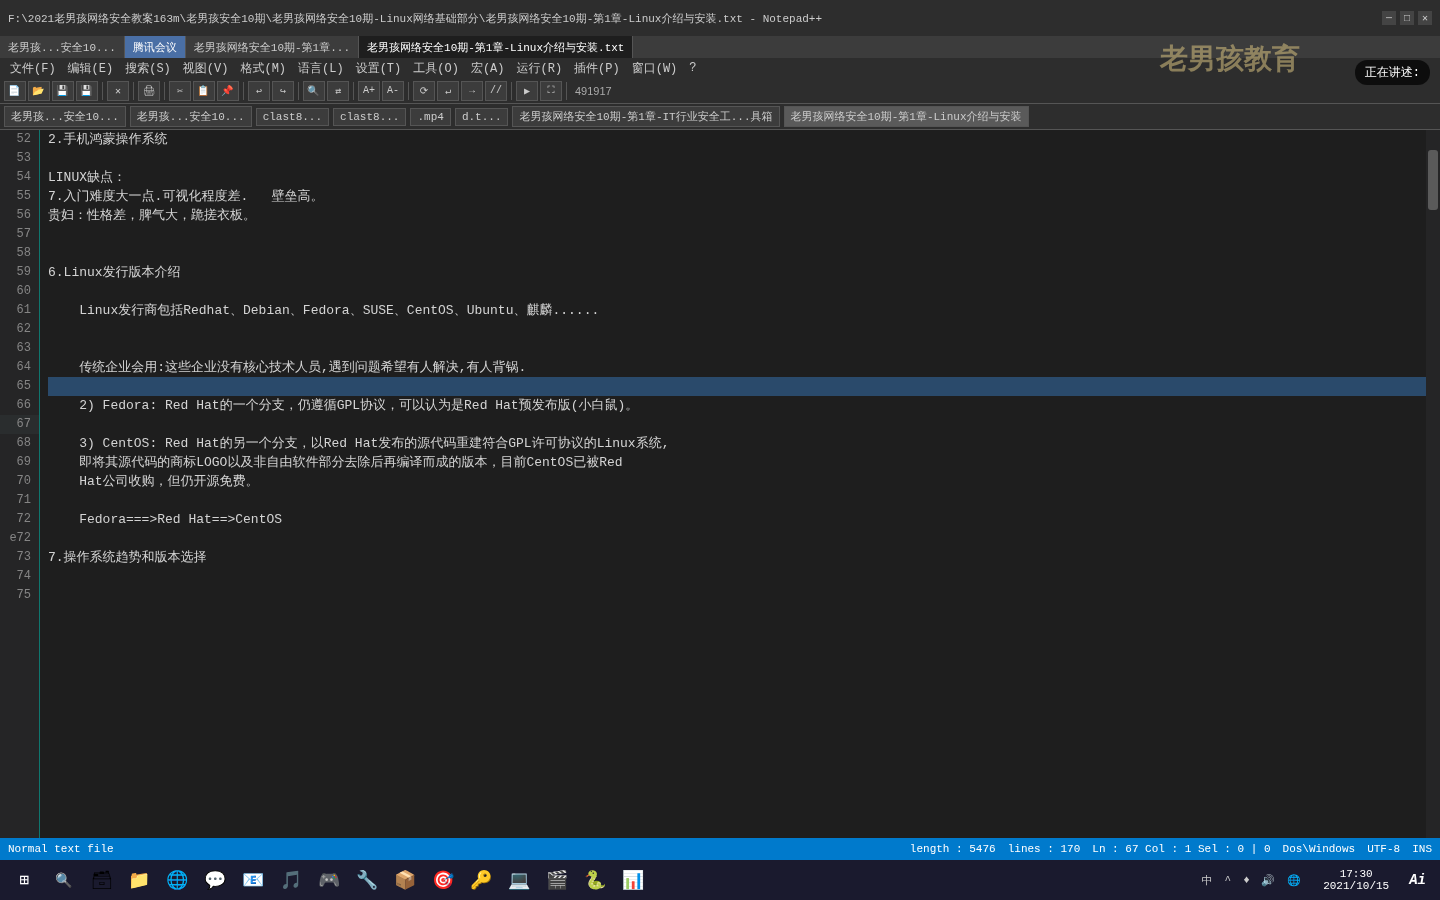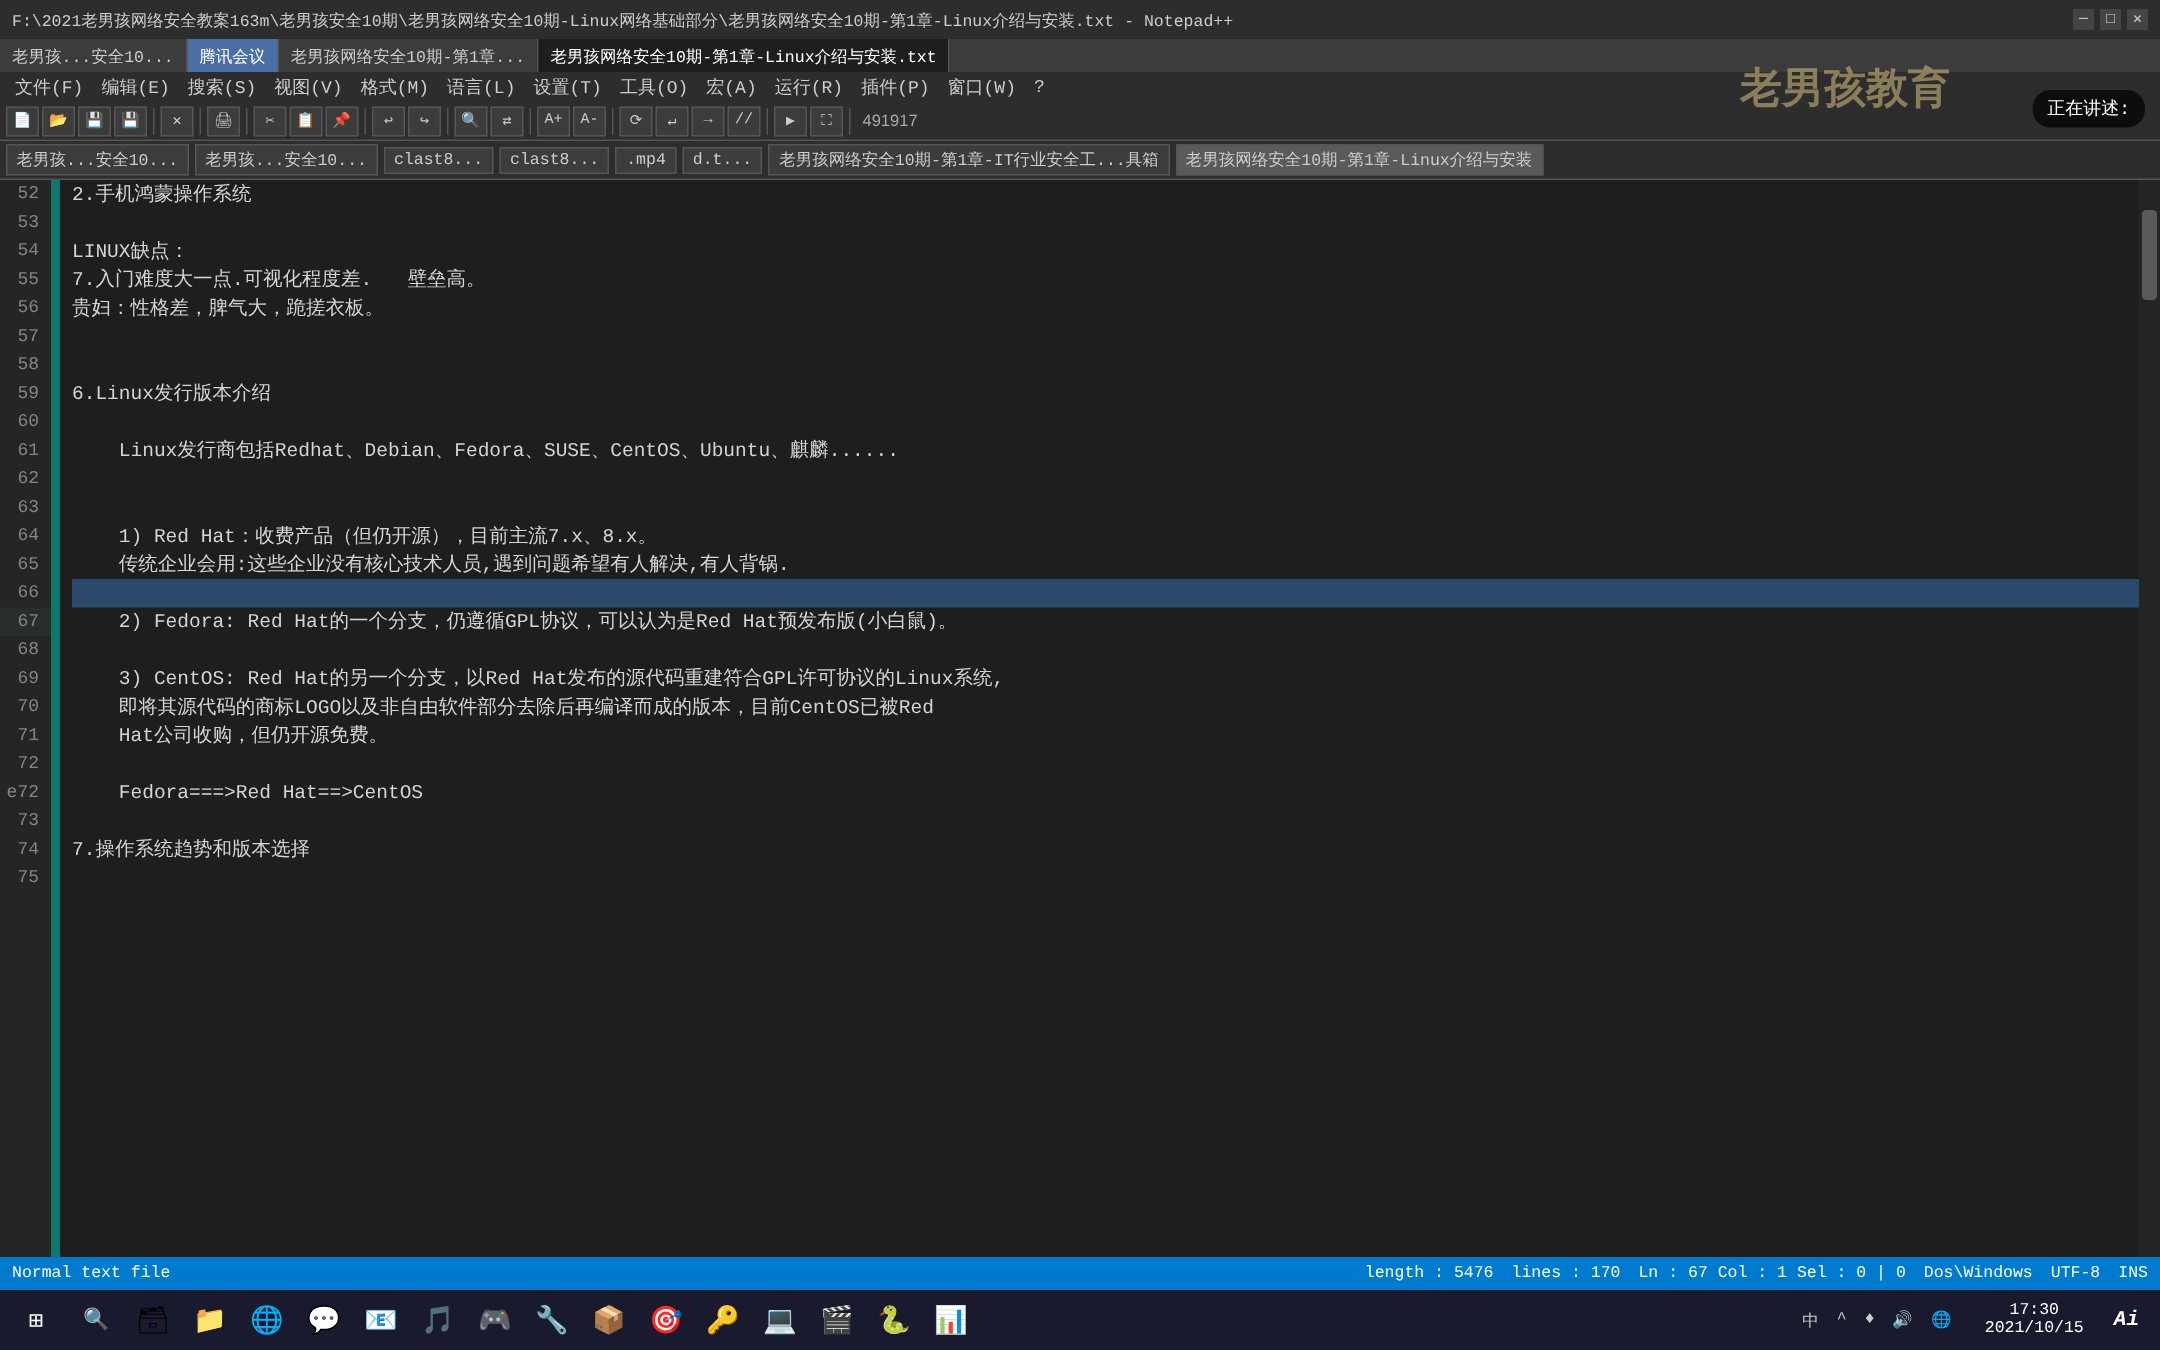--- a/index.html
+++ b/index.html
@@ -15,7 +15,7 @@
 
     
     .title-bar {
-      height: 26px;
+      height: 36px;
       background: #2d2d2d;
       display: flex;
       align-items: center;

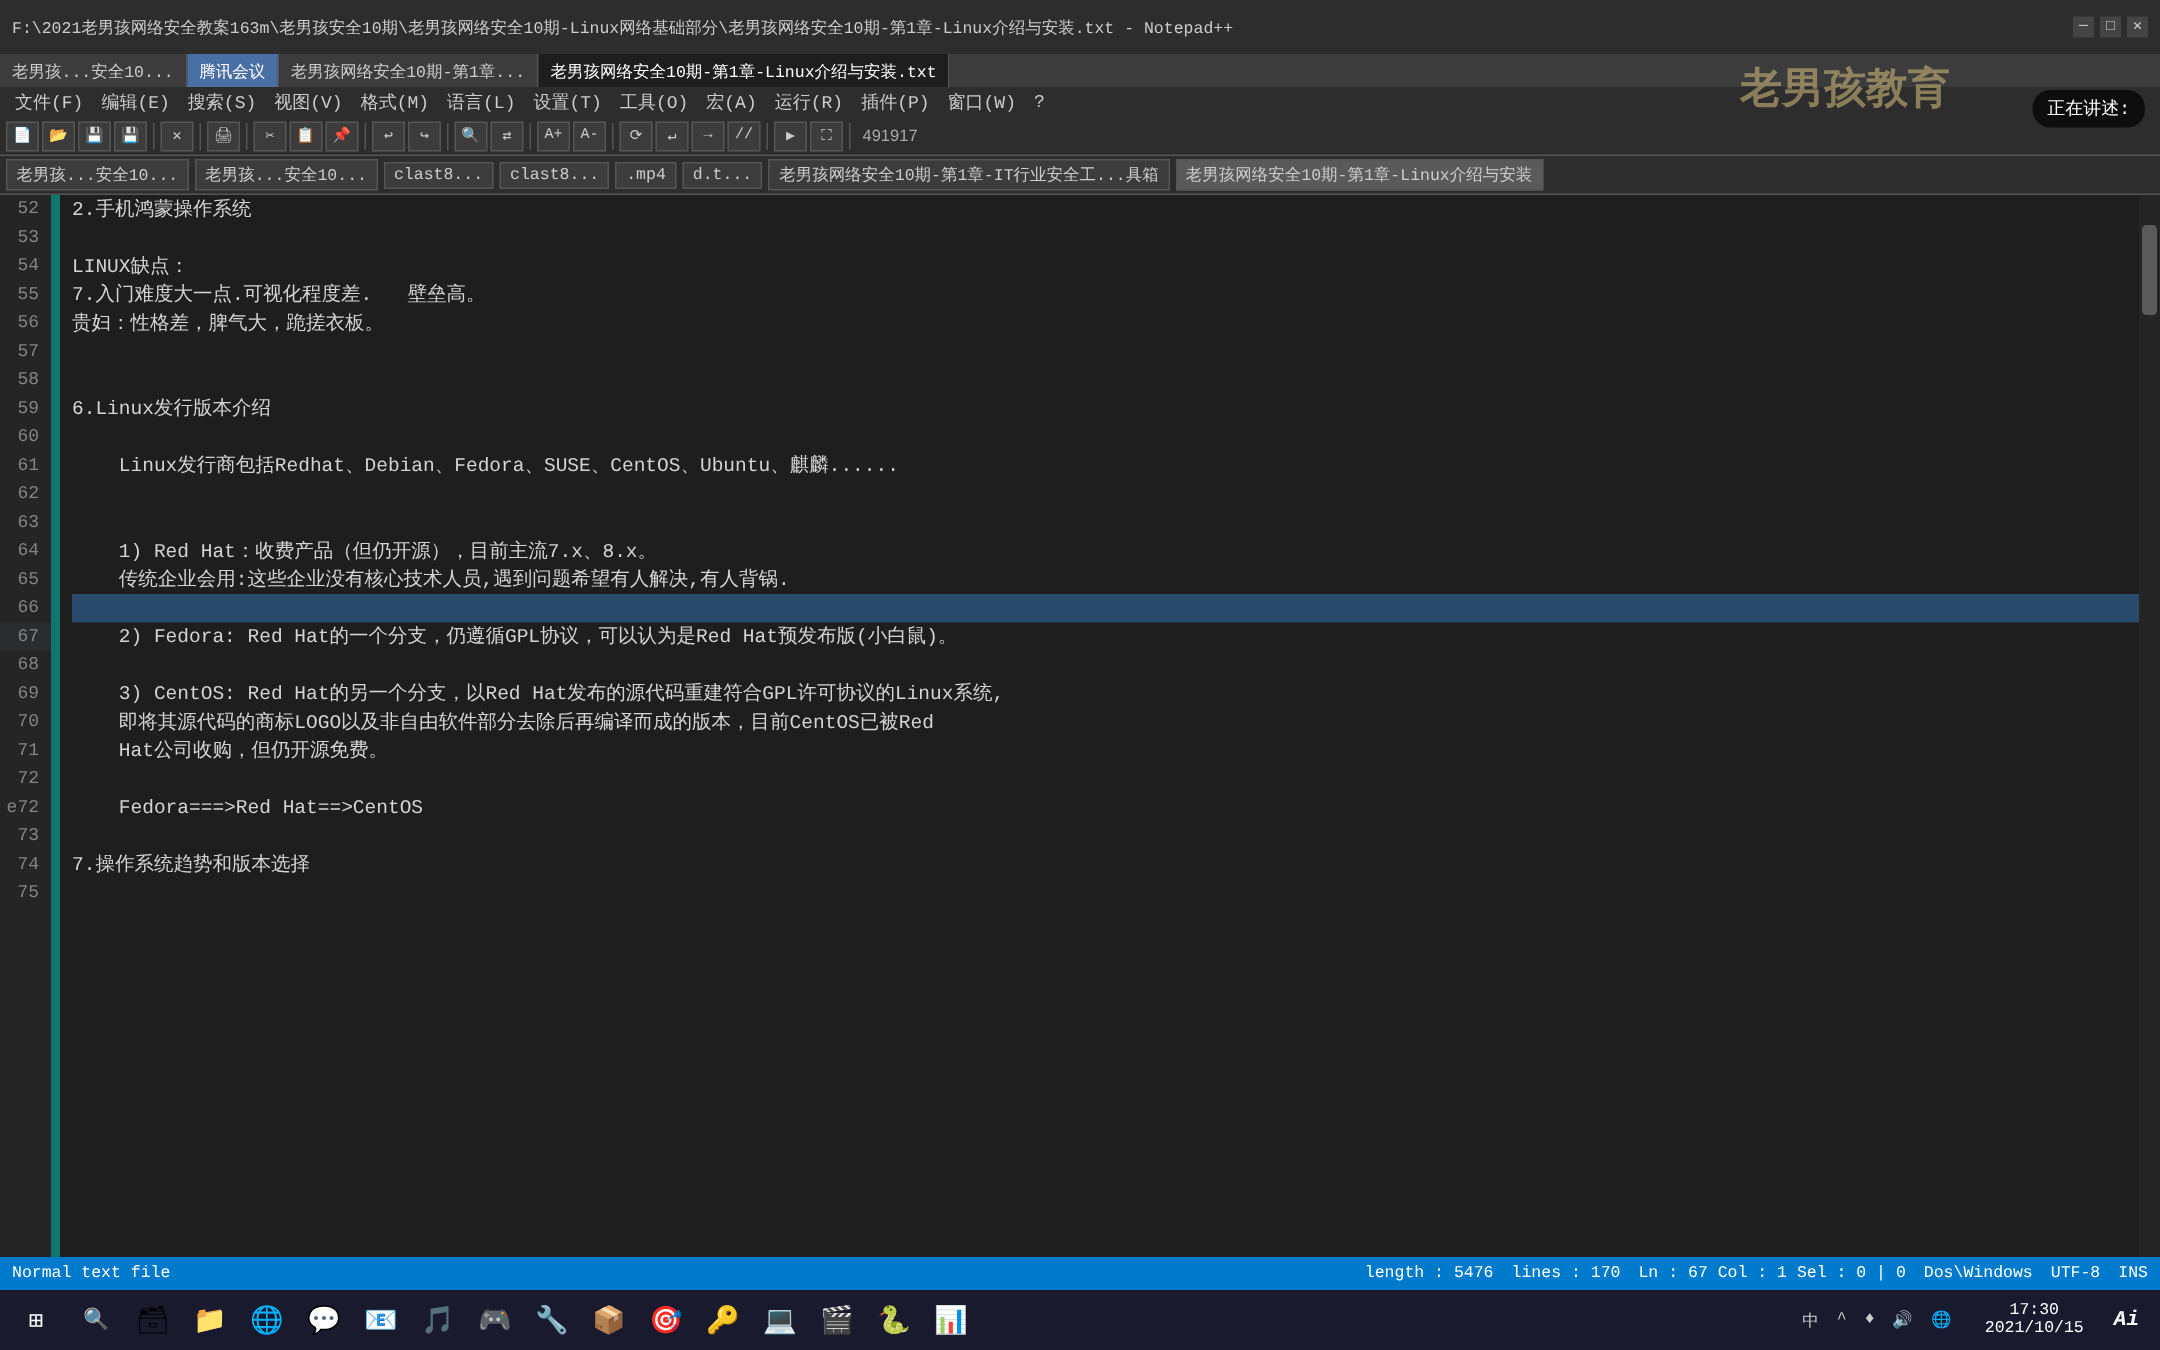--- a/index.html
+++ b/index.html
@@ -194,7 +194,7 @@
       padding: 0;
       overflow: hidden;
       flex-shrink: 0;
-      border-right: 6px solid #0f766e;
+      border-right: 1px solid #0f766e;
       user-select: none;
     }
     .line-num {

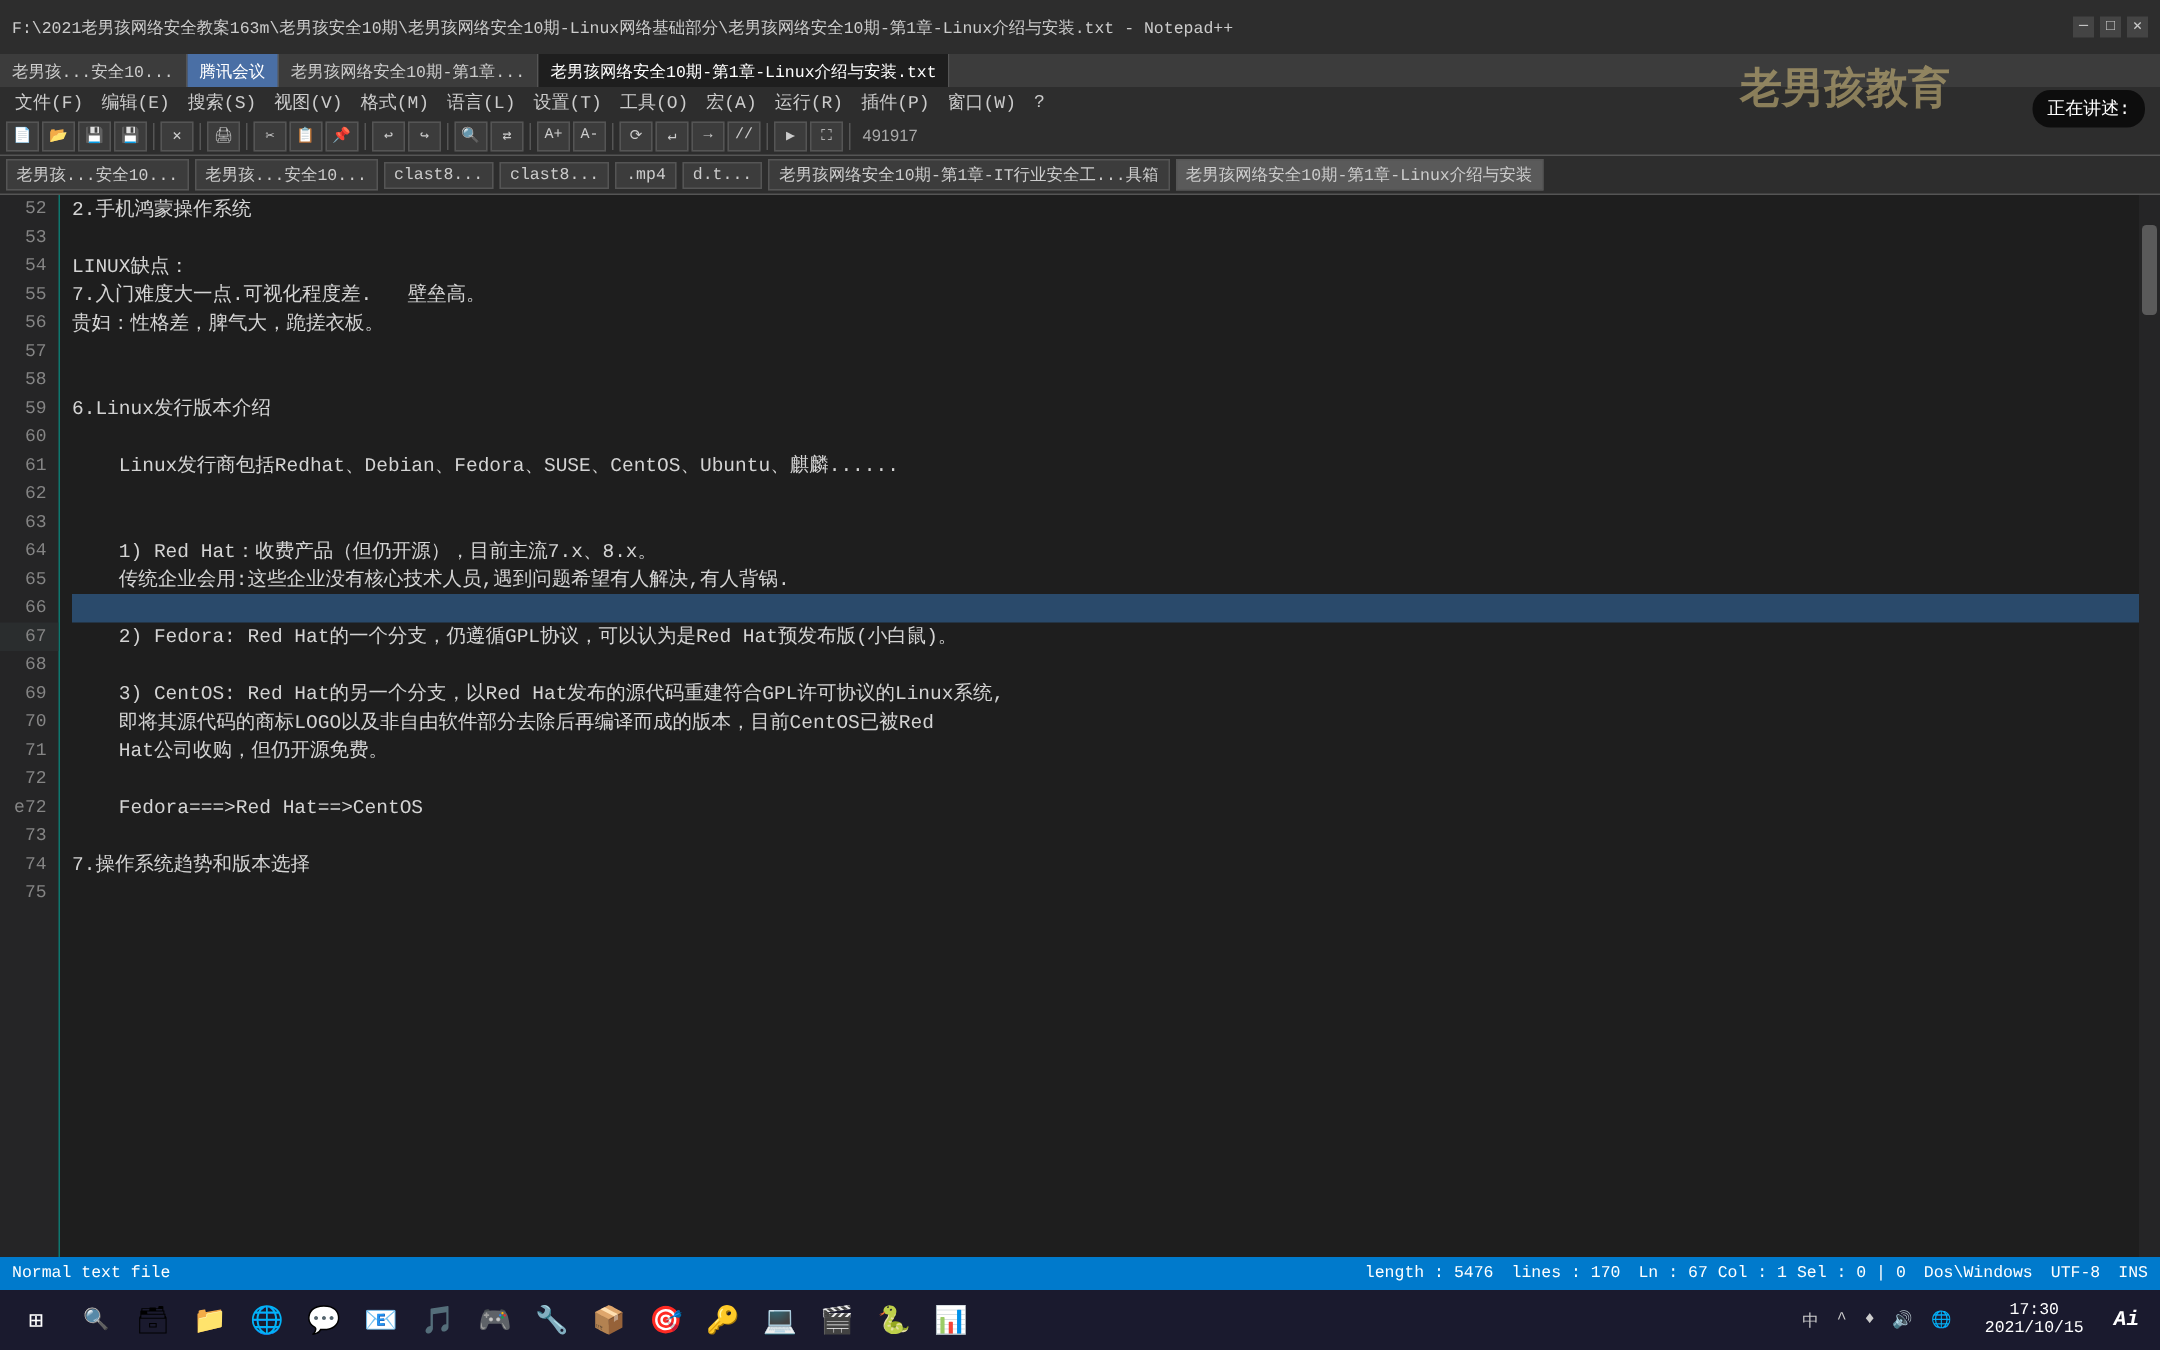--- a/index.html
+++ b/index.html
@@ -472,7 +472,6 @@
         <div class="line">    Linux发行商包括Redhat、Debian、Fedora、SUSE、CentOS、Ubuntu、麒麟......</div>
         <div class="line"></div>
         <div class="line"></div>
-        <div class="line">    1) Red Hat：收费产品（但仍开源），目前主流7.x、8.x。</div>
         <div class="line">    传统企业会用:这些企业没有核心技术人员,遇到问题希望有人解决,有人背锅.</div>
         <div class="line selected-row"></div>
         <div class="line">    2) Fedora: Red Hat的一个分支，仍遵循GPL协议，可以认为是Red Hat预发布版(小白鼠)。</div>

